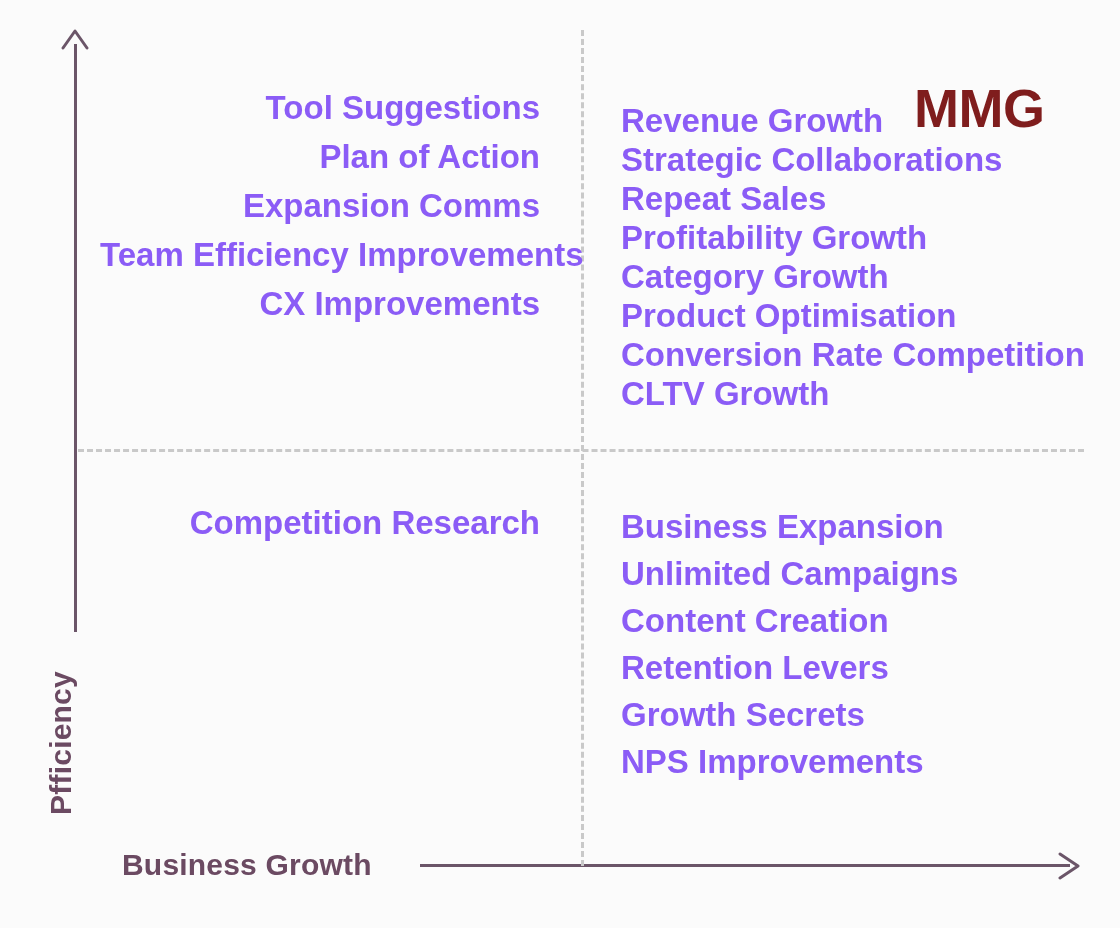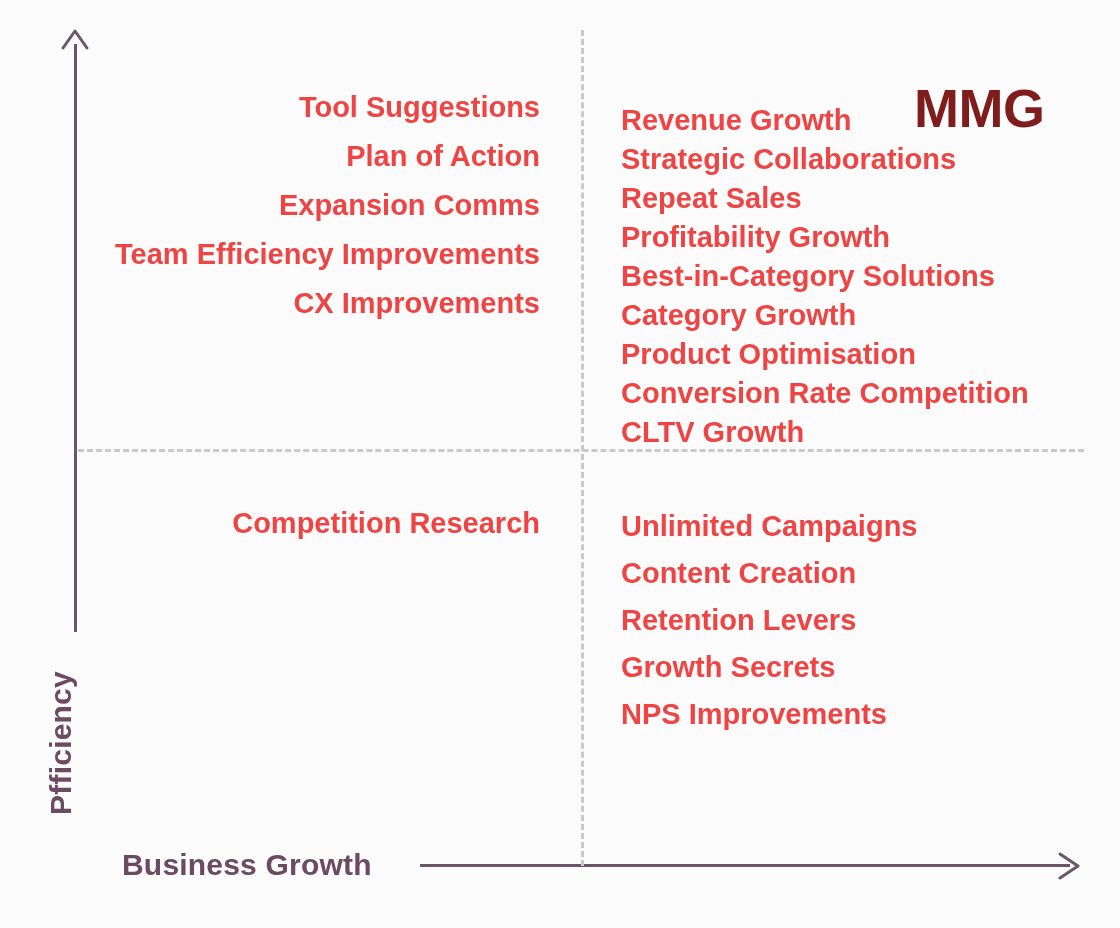--- a/index.html
+++ b/index.html
@@ -97,9 +97,9 @@
     position: absolute;
   }
   .item {
-    color: #ef4444;
+    color: #8b5cf6;
     font-weight: bold;
-    font-size: 29px;
+    font-size: 33px;
     white-space: nowrap;
   }
 

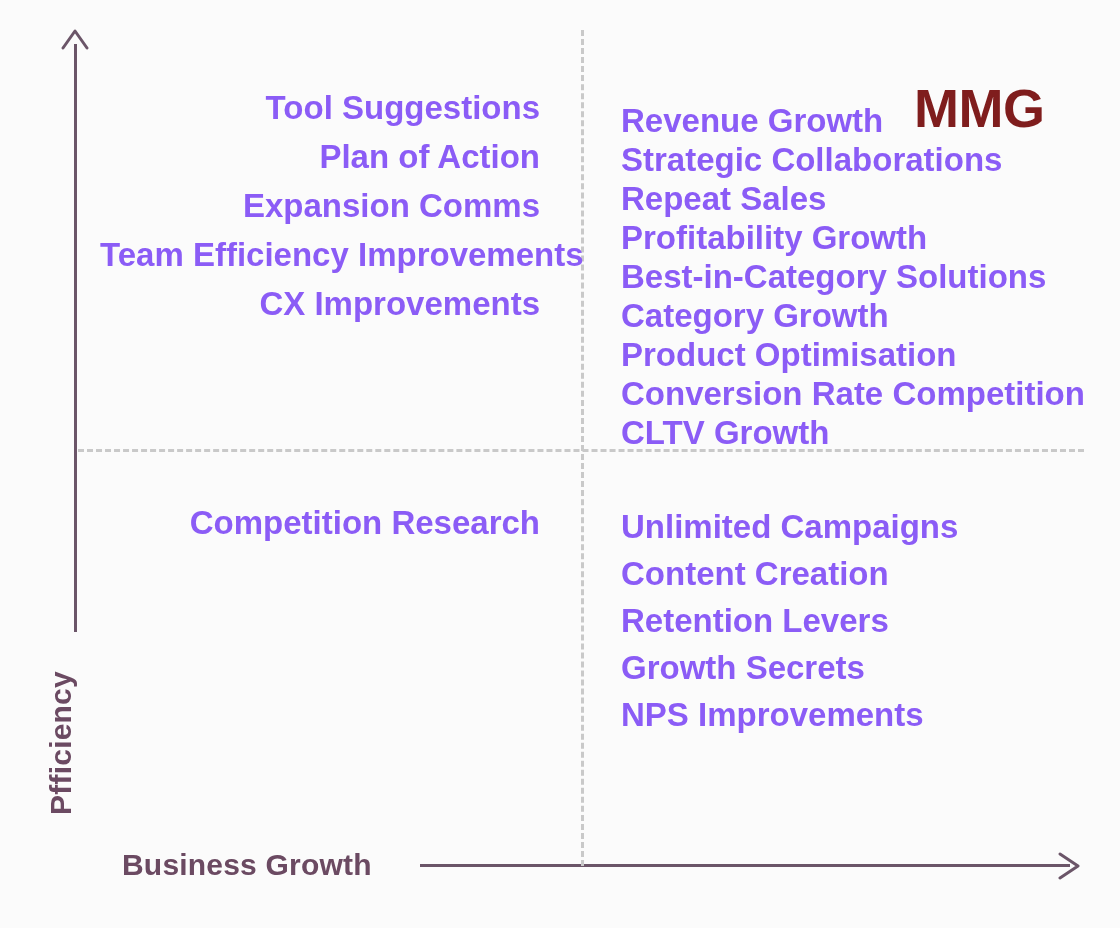--- a/index.html
+++ b/index.html
@@ -187,7 +187,6 @@
       <div class="item">Strategic Collaborations</div>
       <div class="item">Repeat Sales</div>
       <div class="item">Profitability Growth</div>
-      <div class="item">Best-in-Category Solutions</div>
       <div class="item">Category Growth</div>
       <div class="item">Product Optimisation</div>
       <div class="item">Conversion Rate Competition</div>

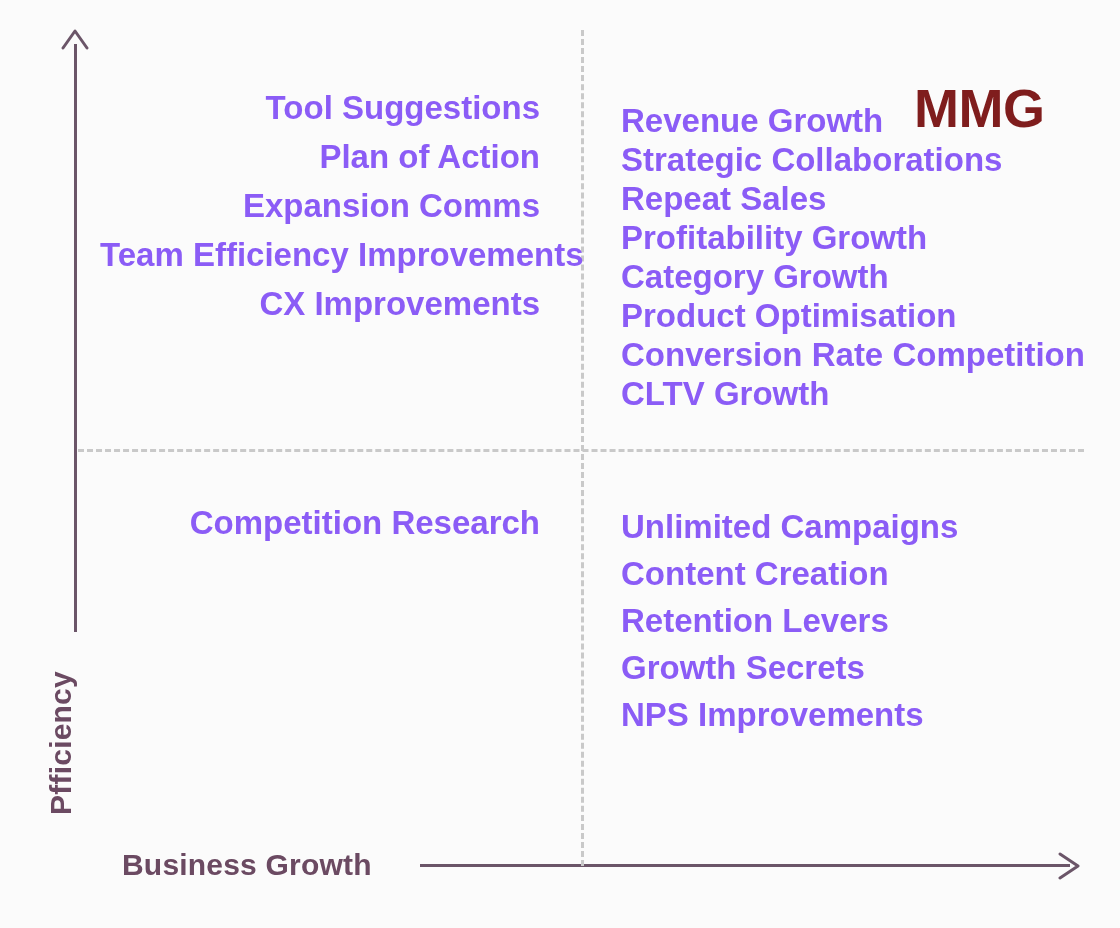--- a/index.html
+++ b/index.html
@@ -198,6 +198,7 @@
     </div>
 
   <div class="quadrant" id="quadrant-bottom-right">
+      <div class="item">Business Expansion</div>
       <div class="item">Unlimited Campaigns</div>
       <div class="item">Content Creation</div>
       <div class="item">Retention Levers</div>

